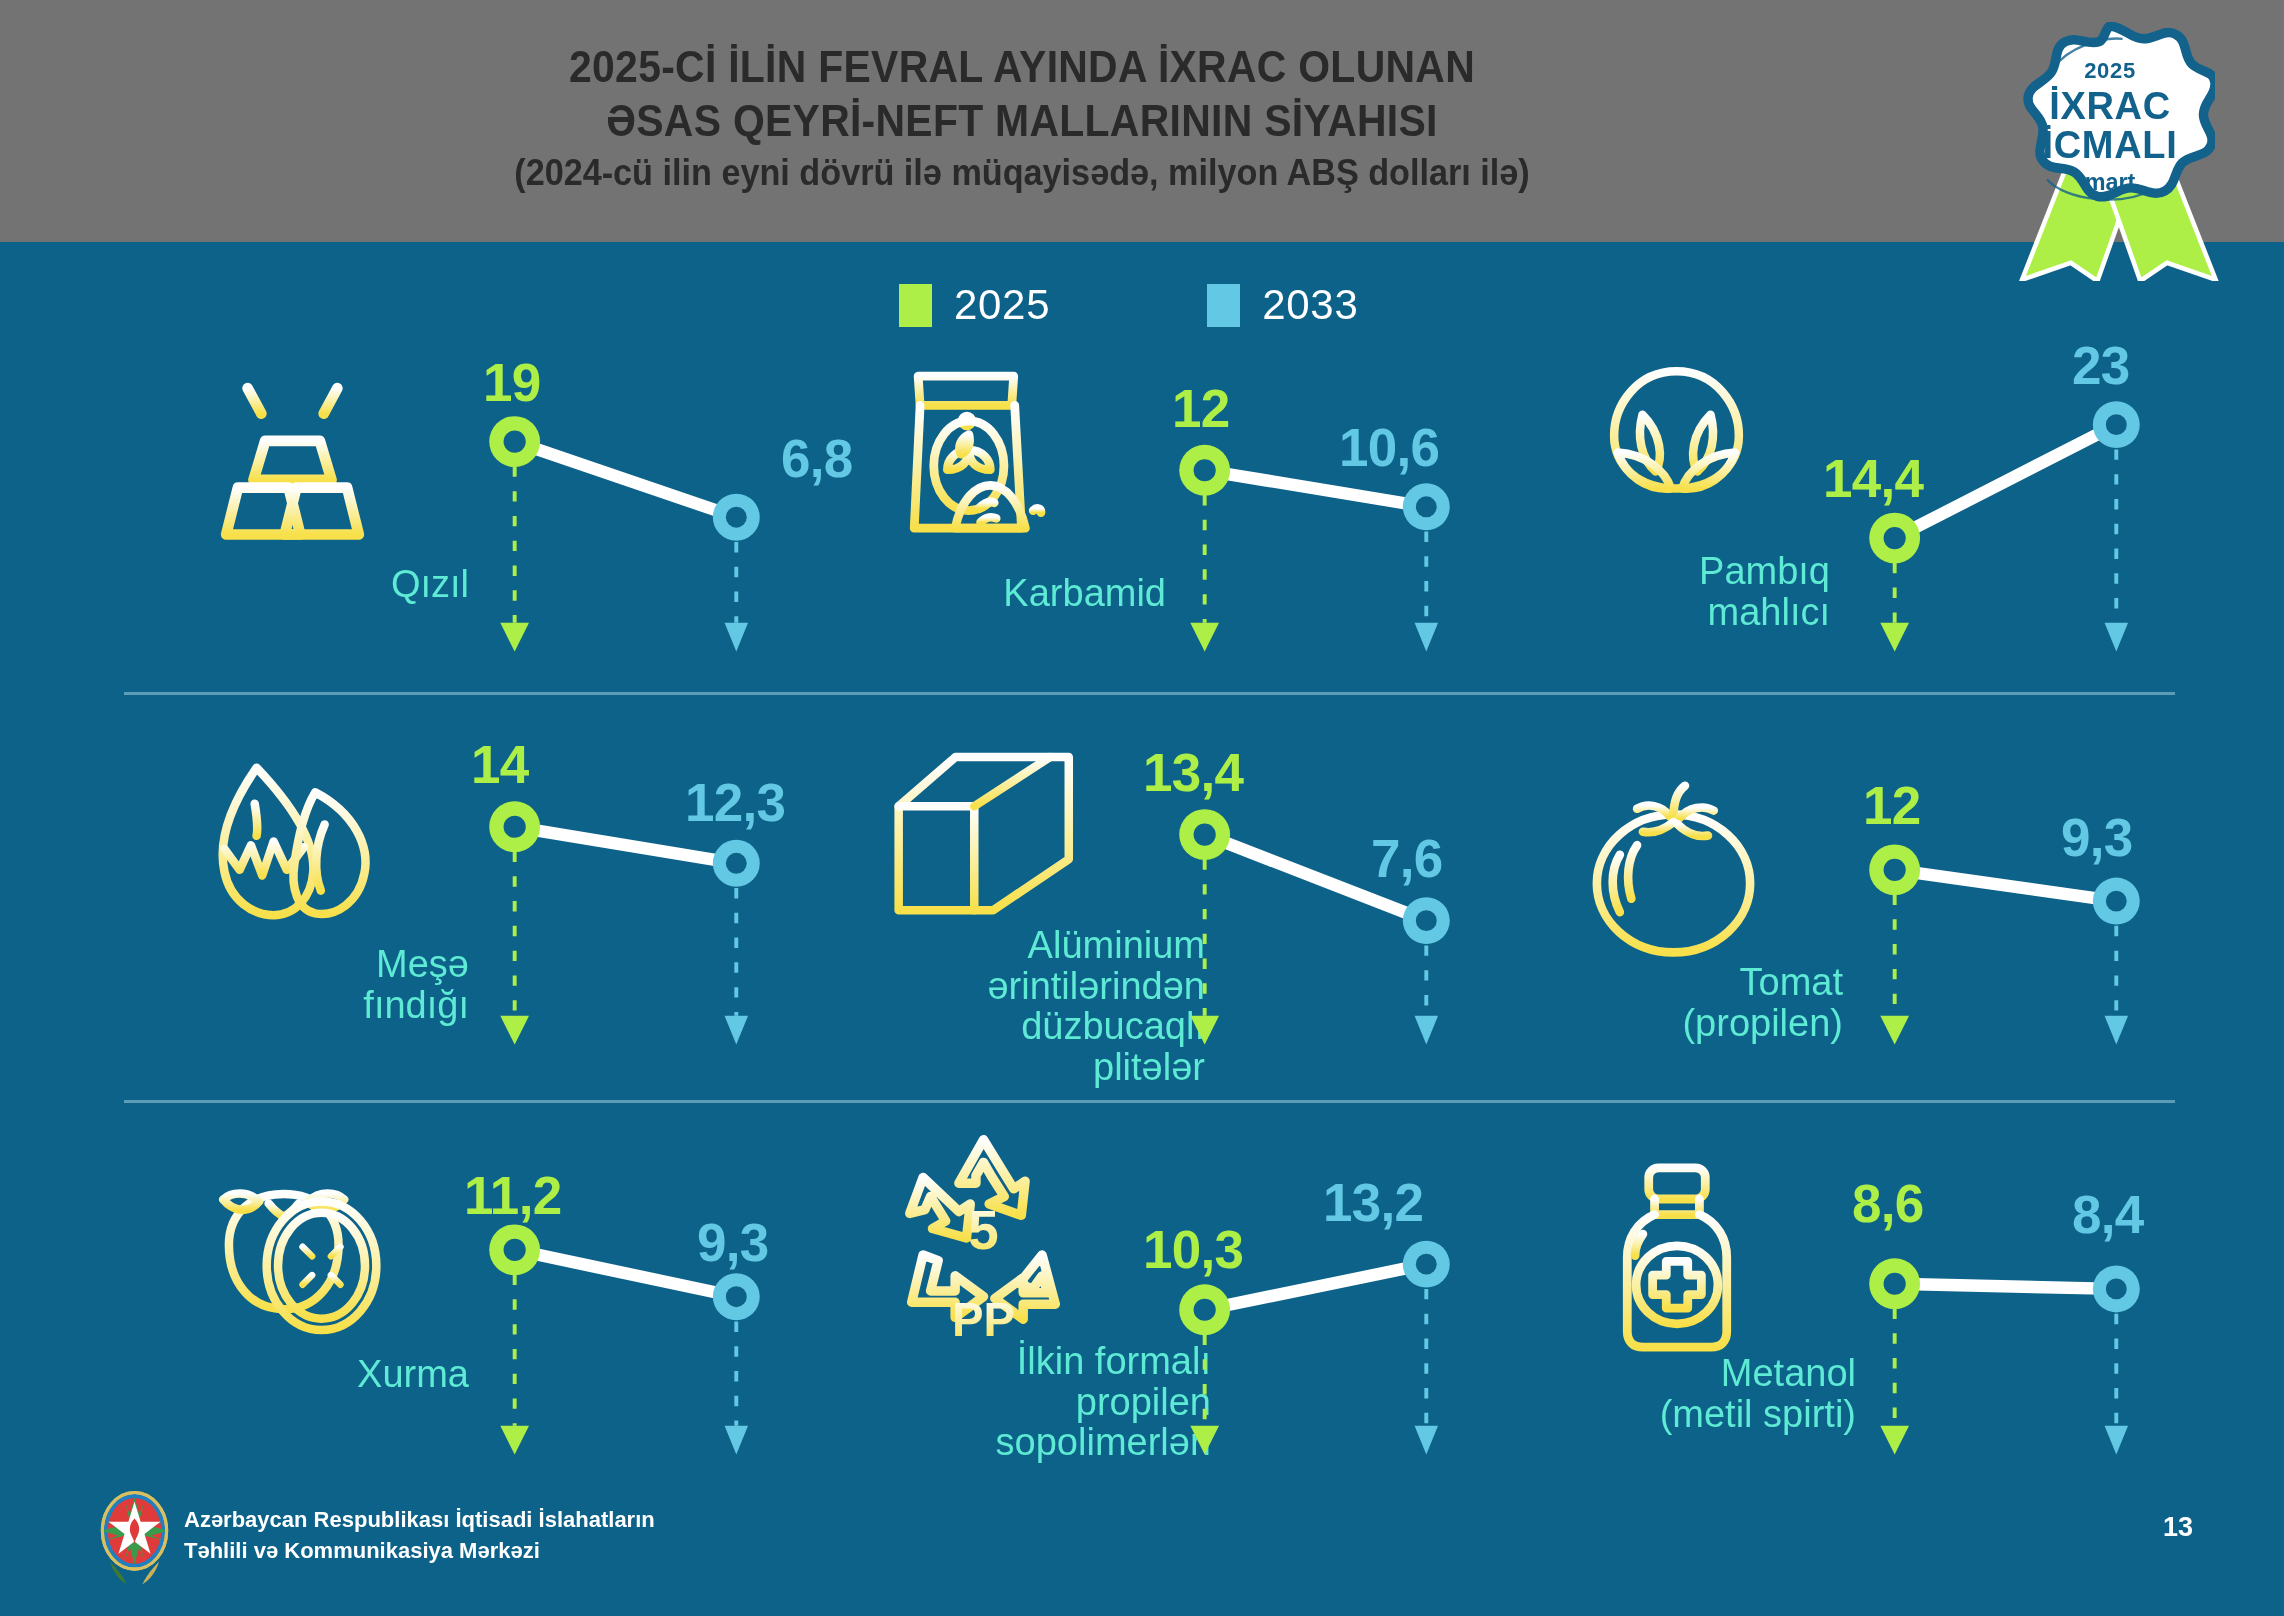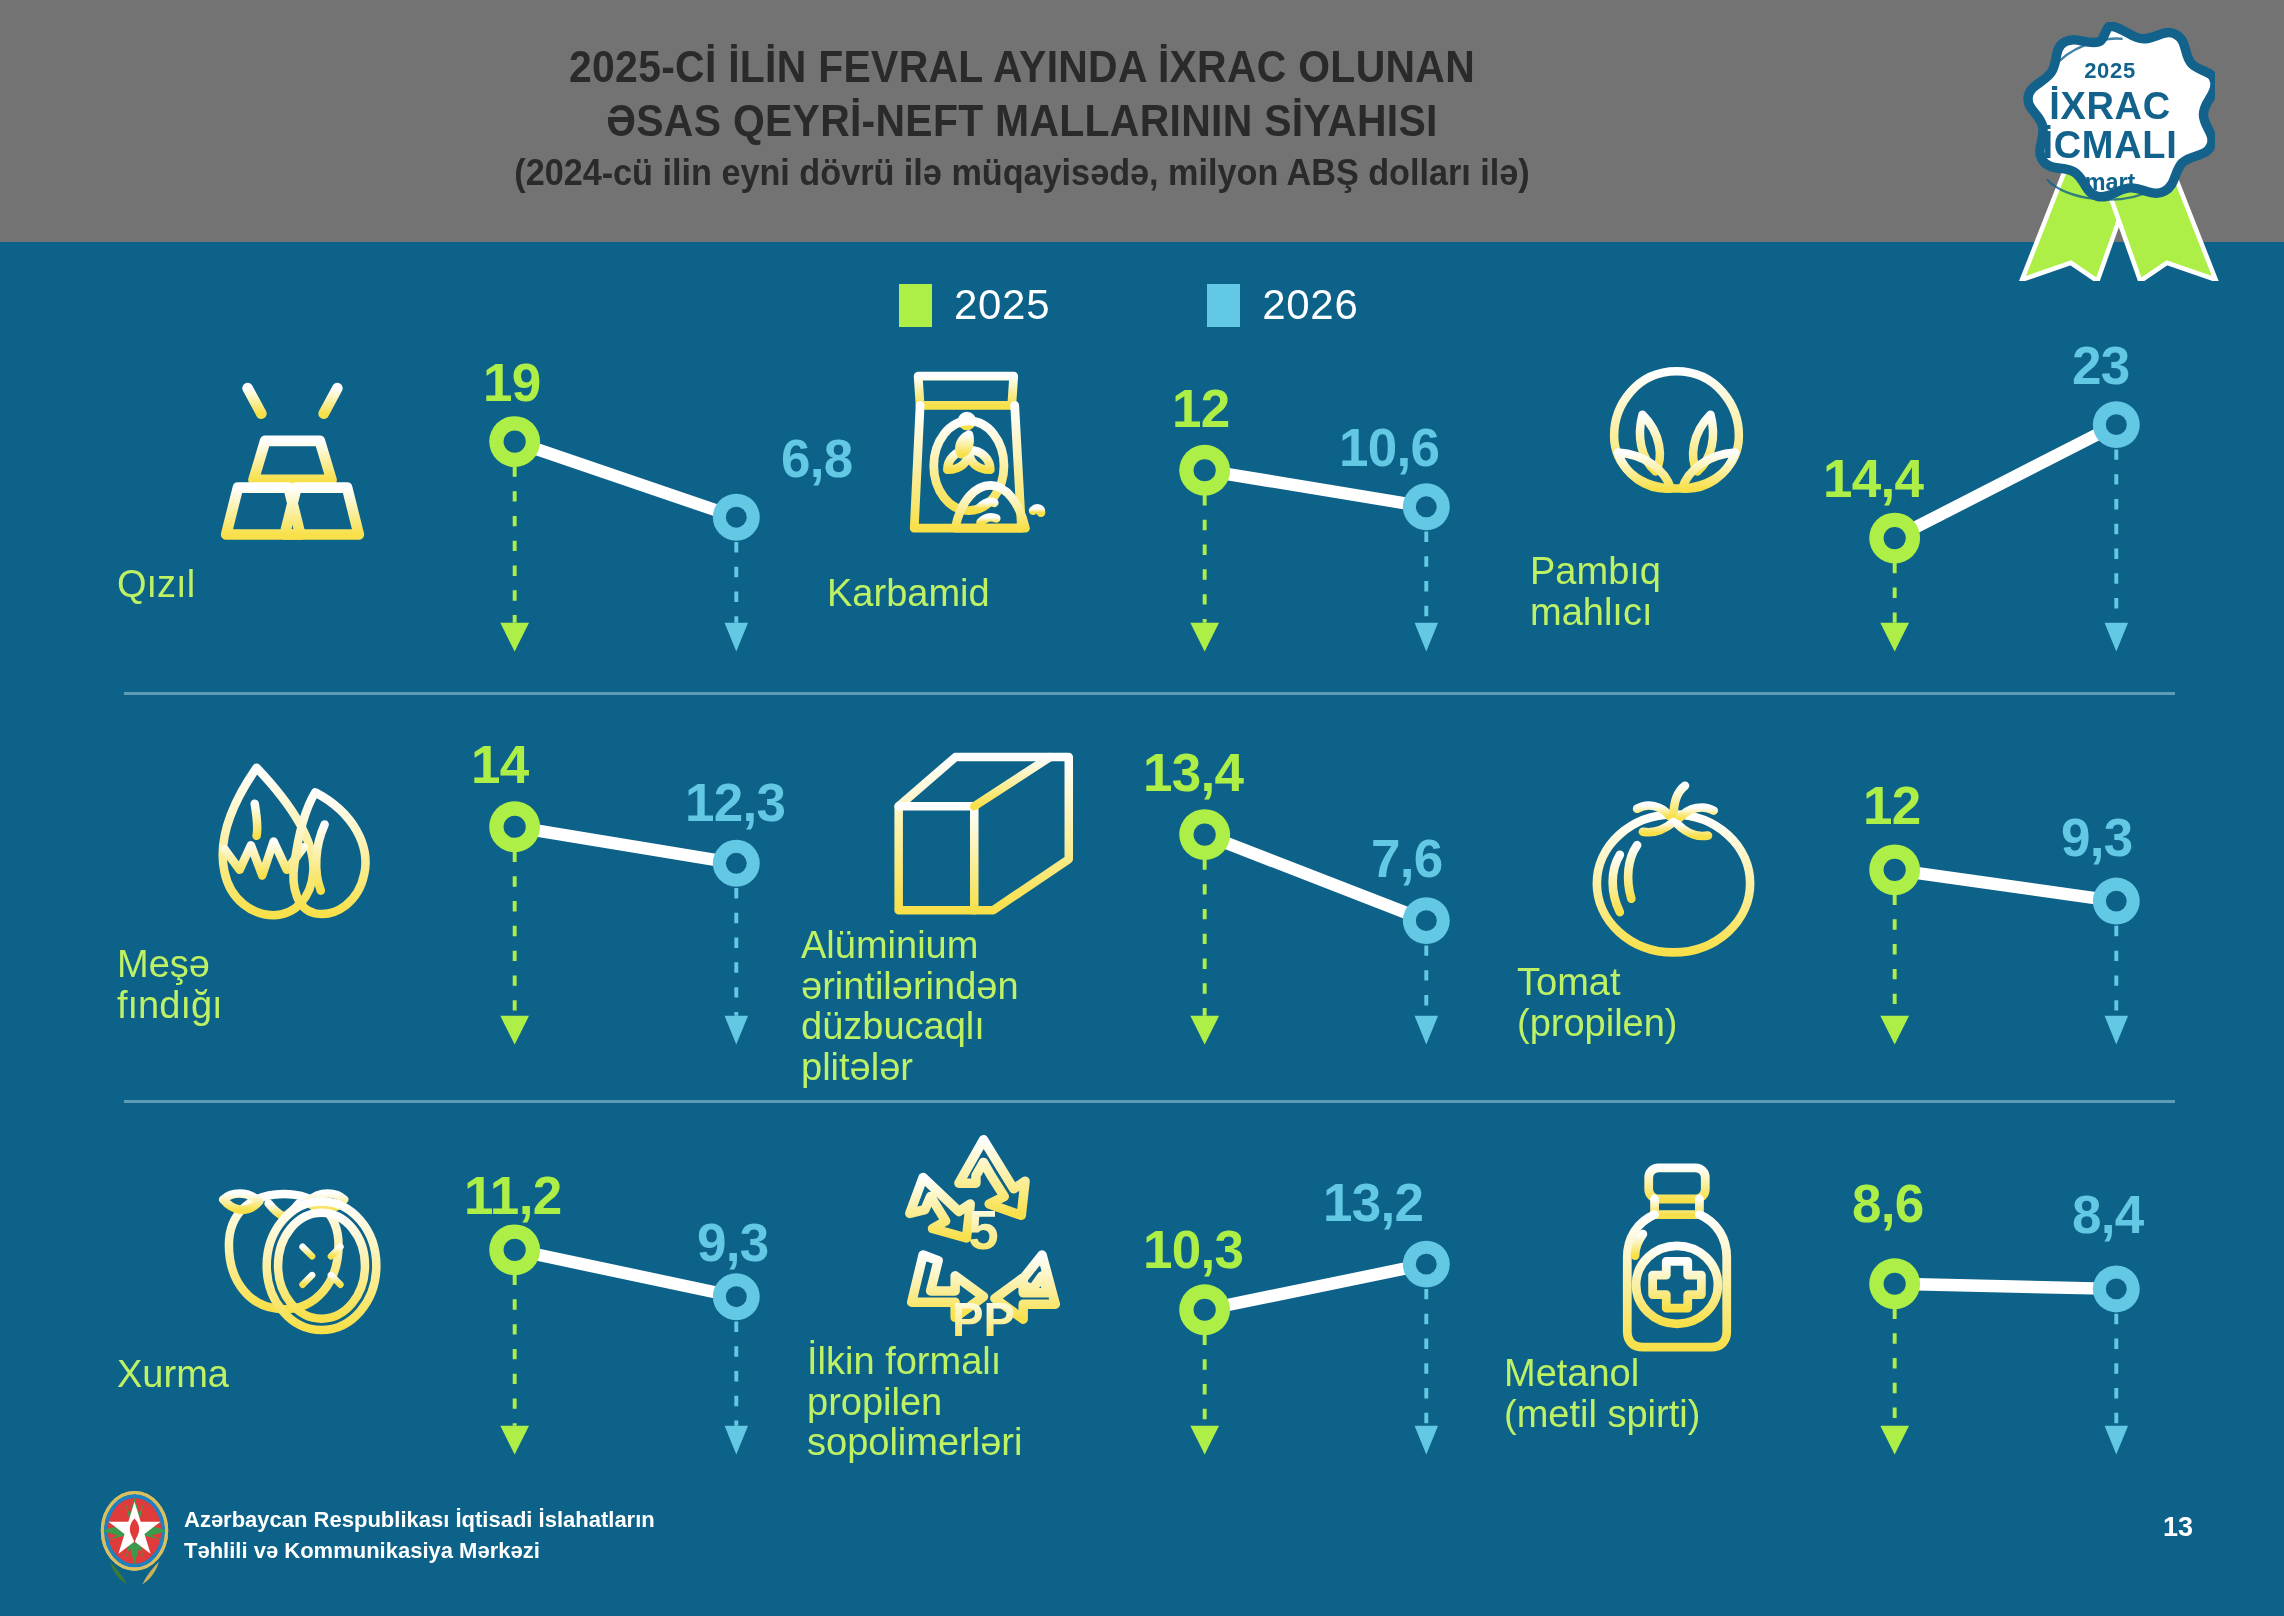--- a/index.html
+++ b/index.html
@@ -165,7 +165,7 @@
     <div class="lg-gap"></div>
     <div class="lg-item">
       <span class="lg-sw blue"></span>
-      <span class="lg-lb">2026</span>
+      <span class="lg-lb">2033</span>
     </div>
   </div>
 

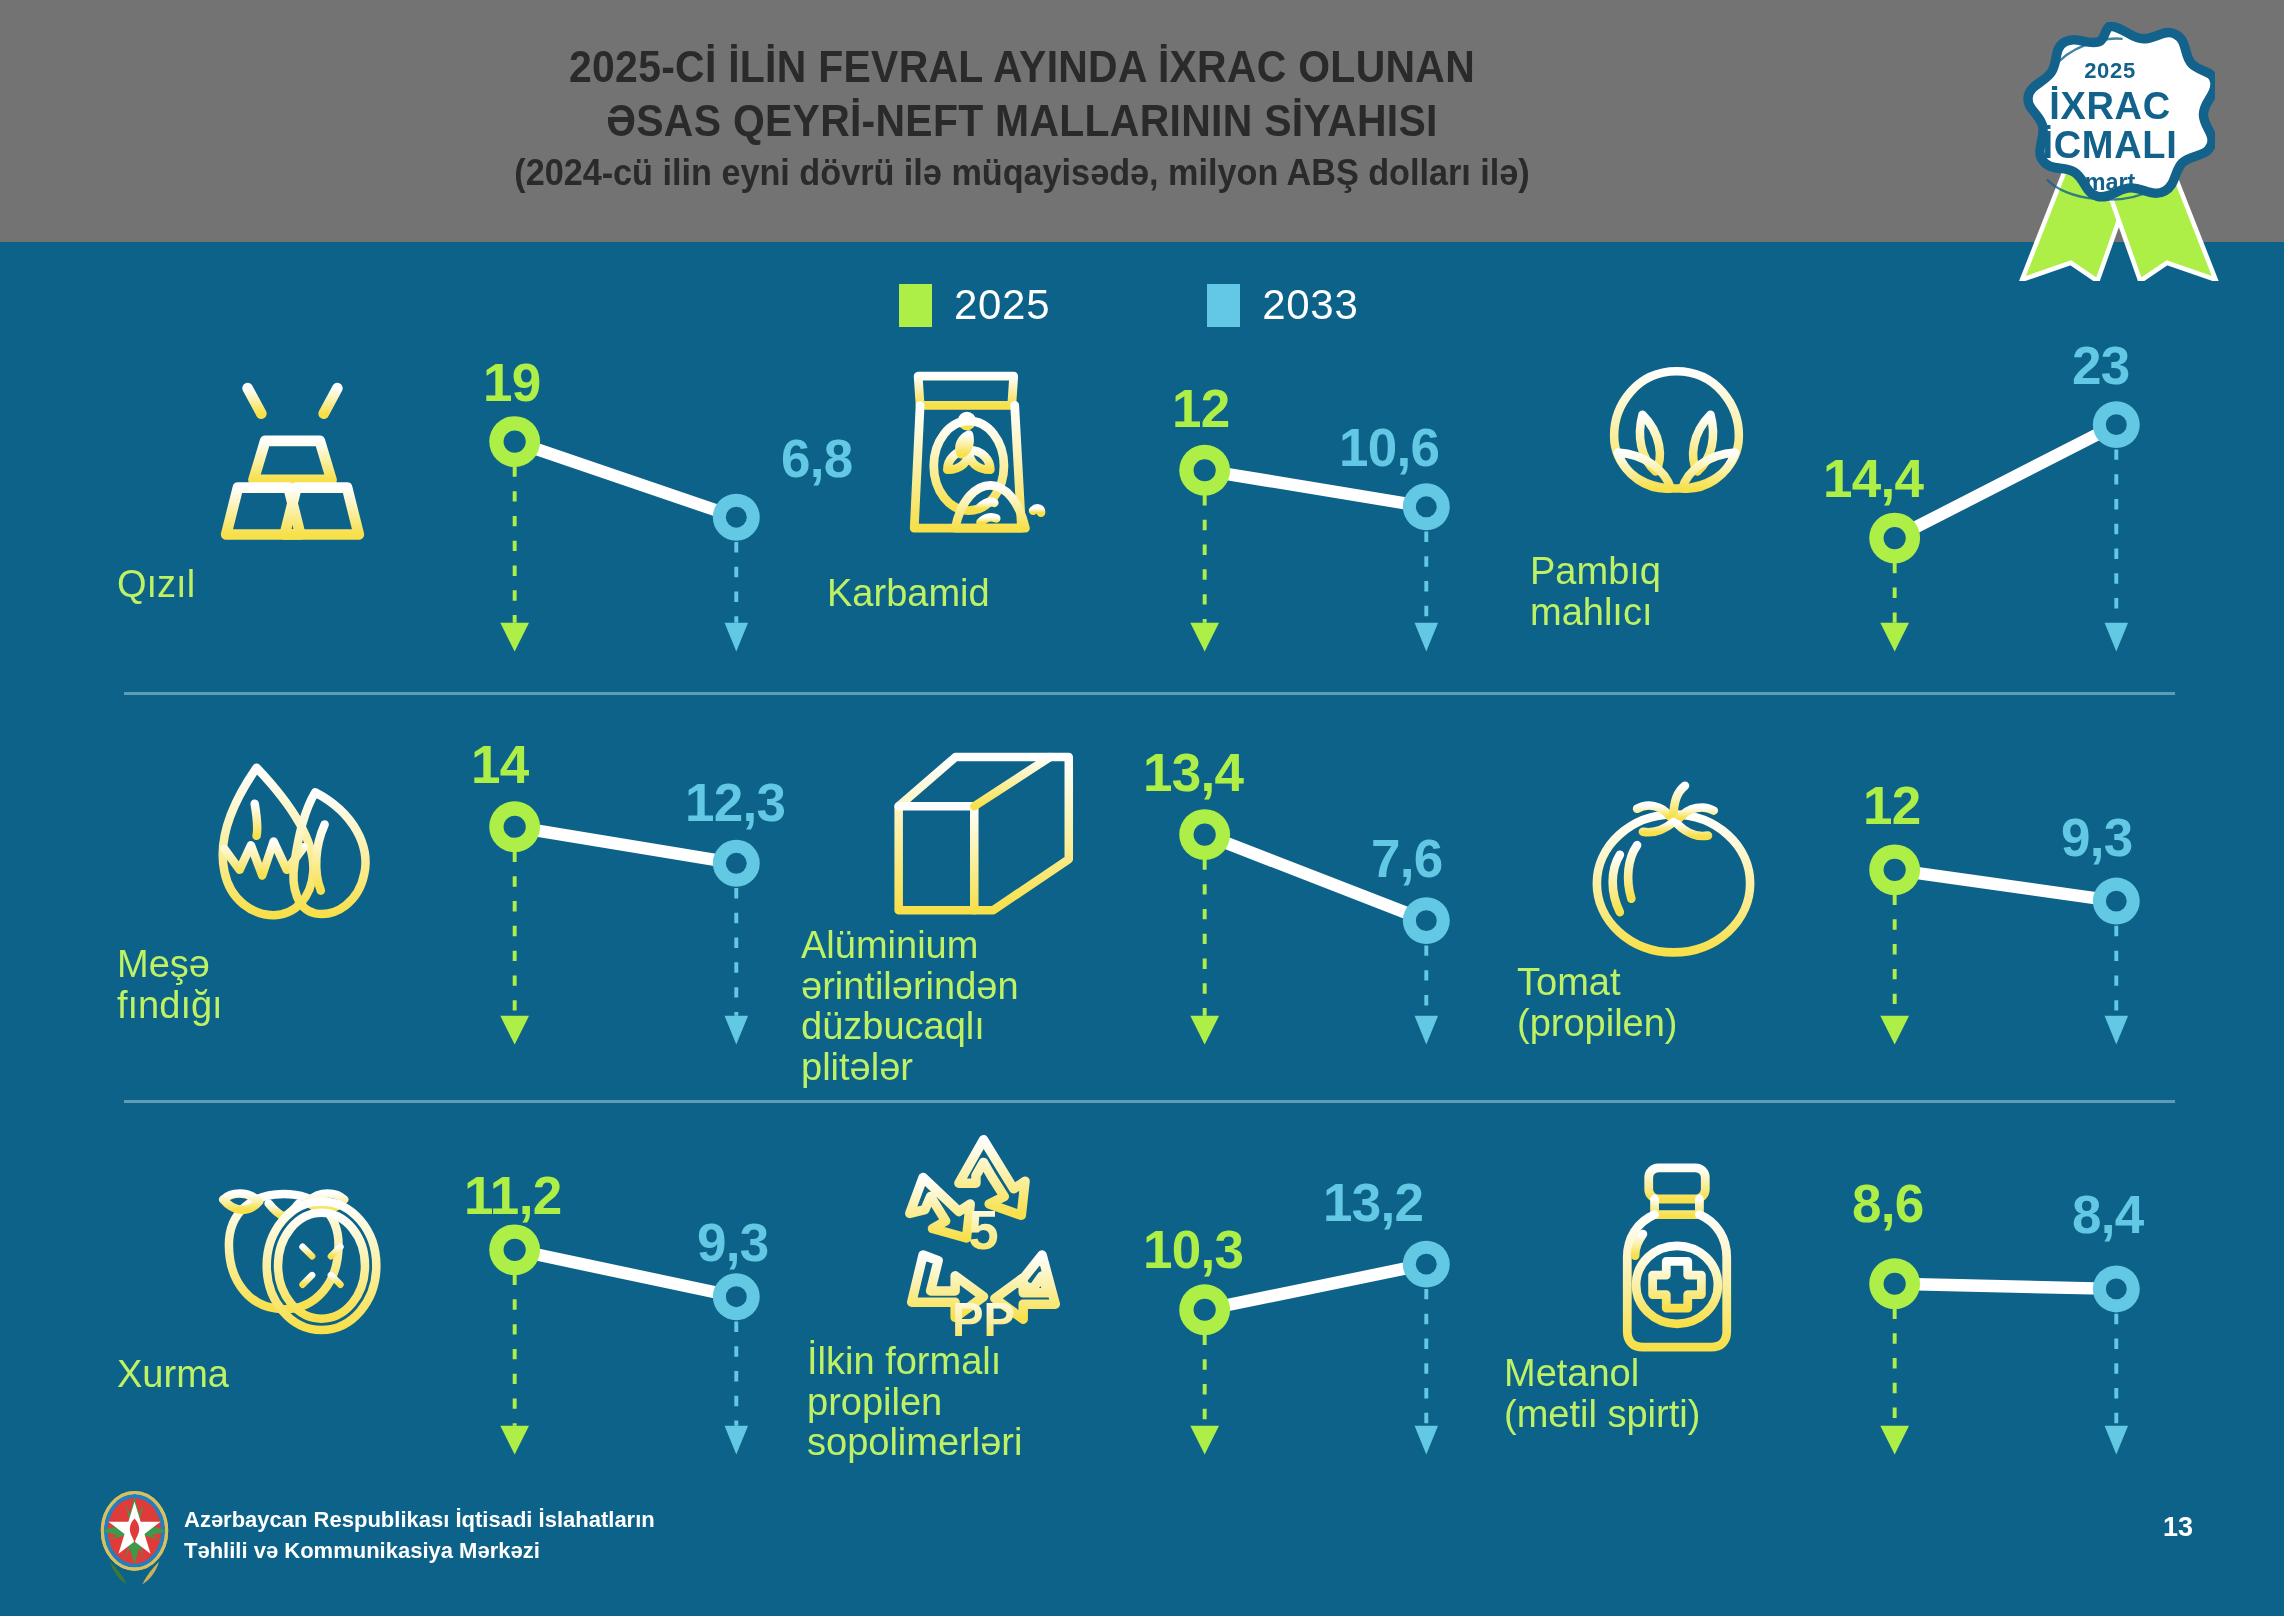--- a/index.html
+++ b/index.html
@@ -82,10 +82,10 @@
   }
   .cat-label {
     position: absolute;
-    color: #bef264;
+    color: #5eead4;
     font-size: 38px; font-weight: 400;
     line-height: 1.07;
-    text-align: left;
+    text-align: right;
     white-space: pre-line;
   }
 

